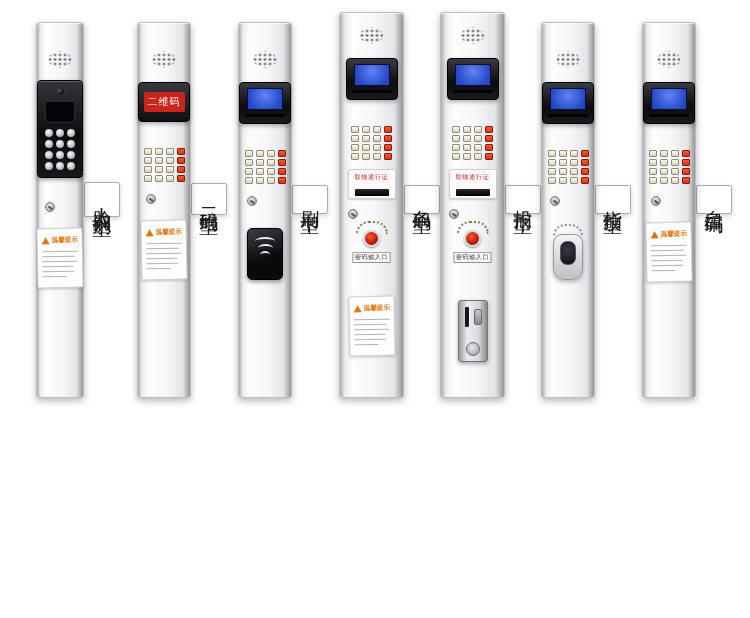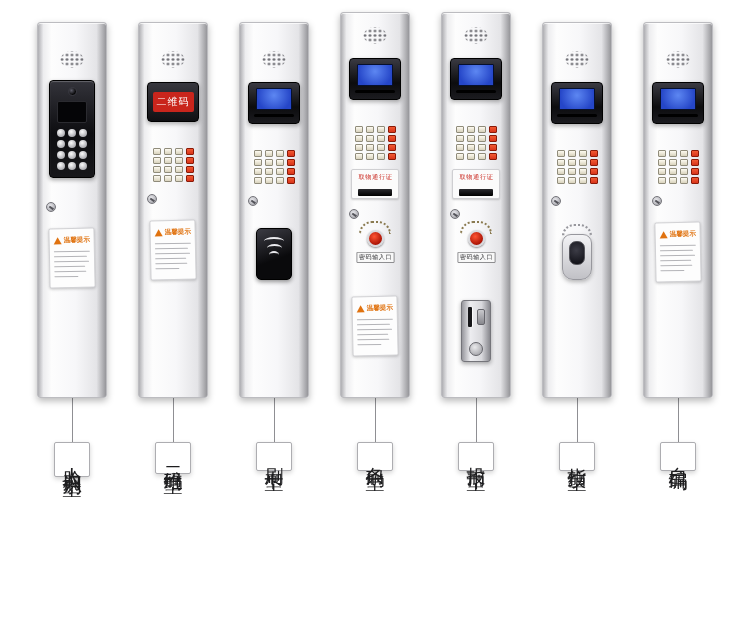--- a/index.html
+++ b/index.html
@@ -9,7 +9,7 @@
   .stage { position:relative; width:750px; height:618px; display:flex;
            justify-content:space-between; padding:0 36px; align-items:flex-start; }
 
-  .column { display:flex; flex-direction:column; align-items:center; width:72px; }
+  .column { display:flex; flex-direction:row; align-items:center; width:72px; }
 
   .panel { width:70px; height:376px; margin-top:22px; position:relative;
            border:1px solid #bcbcc0; border-radius:3px;

